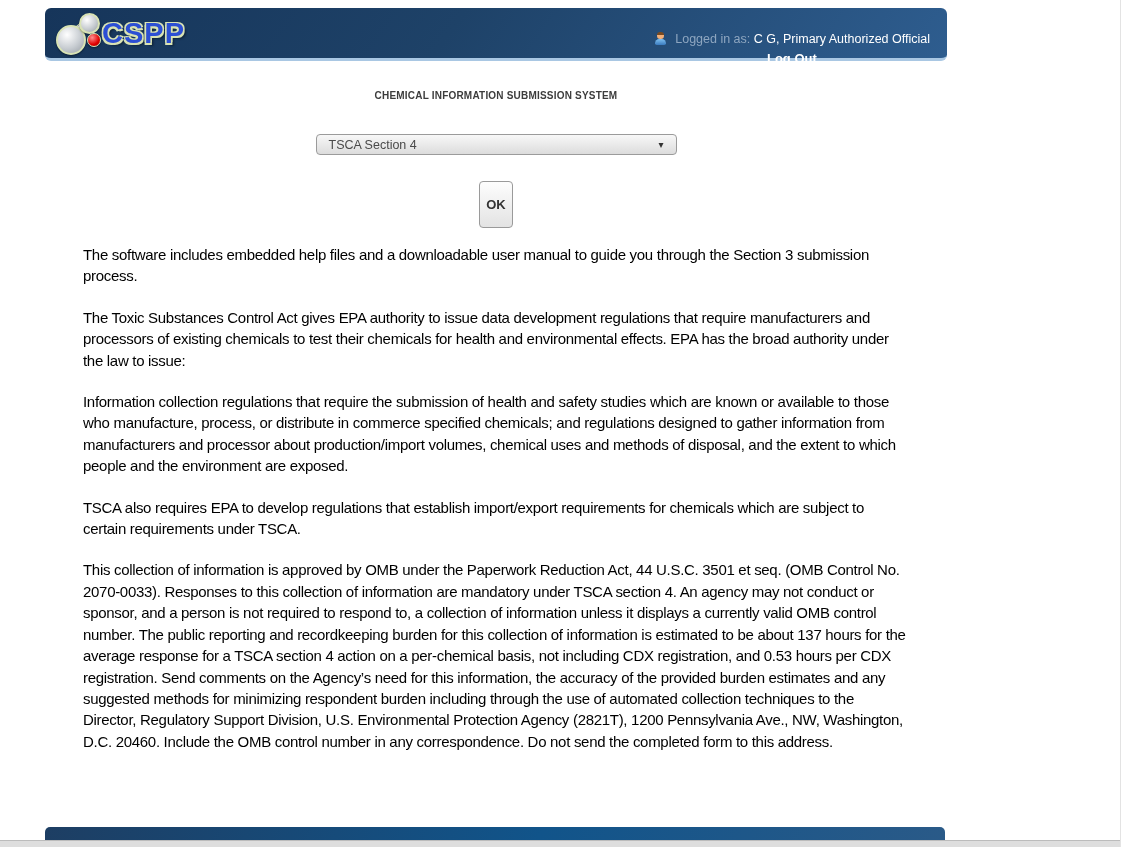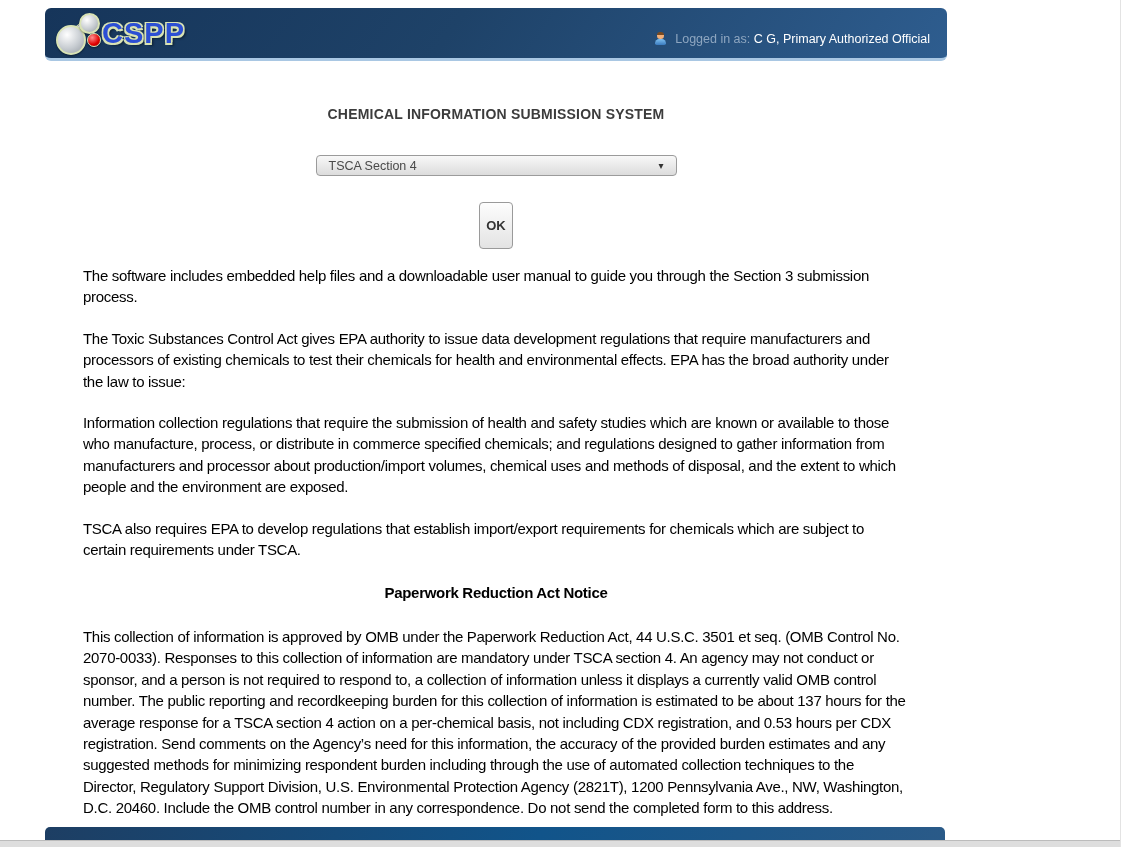--- a/index.html
+++ b/index.html
@@ -136,6 +136,7 @@
       <span class="login-label">Logged in as:</span>
       <span class="login-user">C G, Primary Authorized Official</span>
     </div>
+    <div class="logout">Log Out</div>
   </div>
 </header>
 

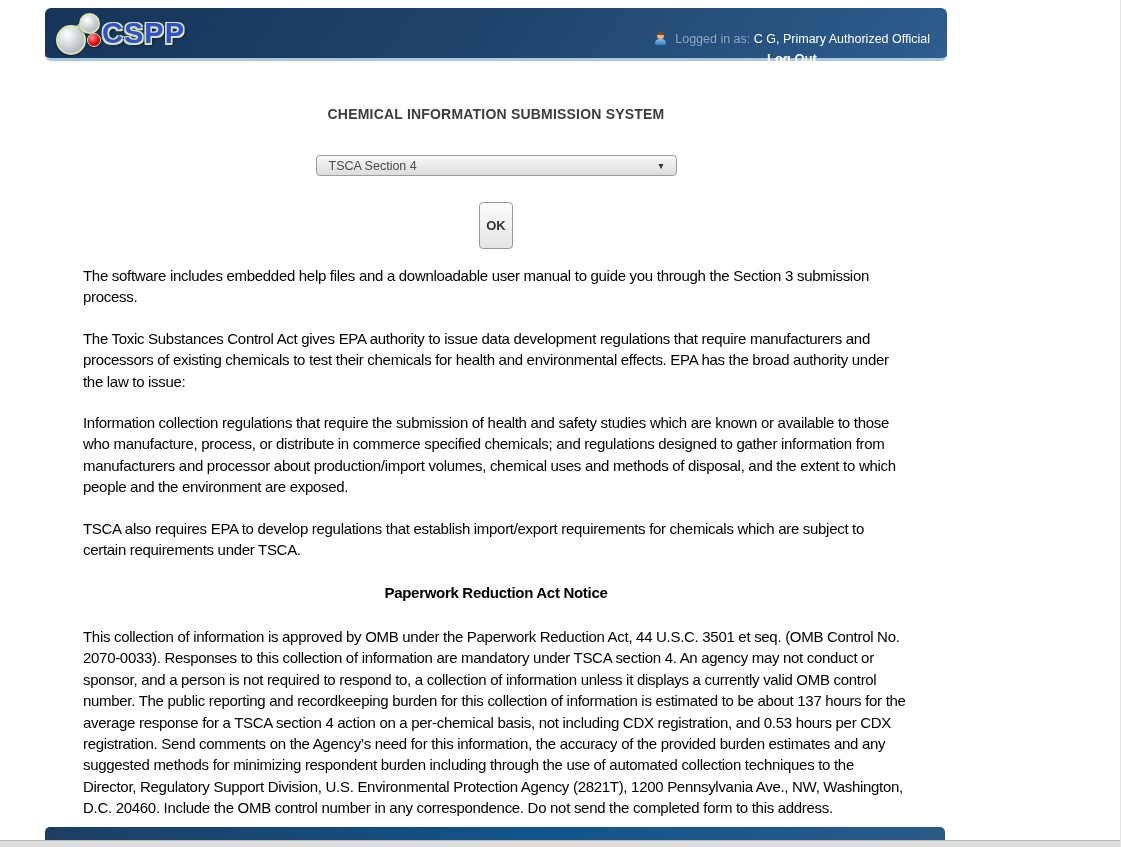--- a/index.html
+++ b/index.html
@@ -64,9 +64,9 @@
   
   main { position: absolute; left: 45px; top: 61px; width: 902px; }
   h1.page-title {
-    margin: 16px; padding-top: 29px;
+    margin: 0; padding-top: 29px;
     text-align: center;
-    font-size: 14px; font-weight: bold; color: #3c3c3c;
+    font-size: 10px; font-weight: bold; color: #3c3c3c;
     letter-spacing: 0.2px;
   }
   .select {

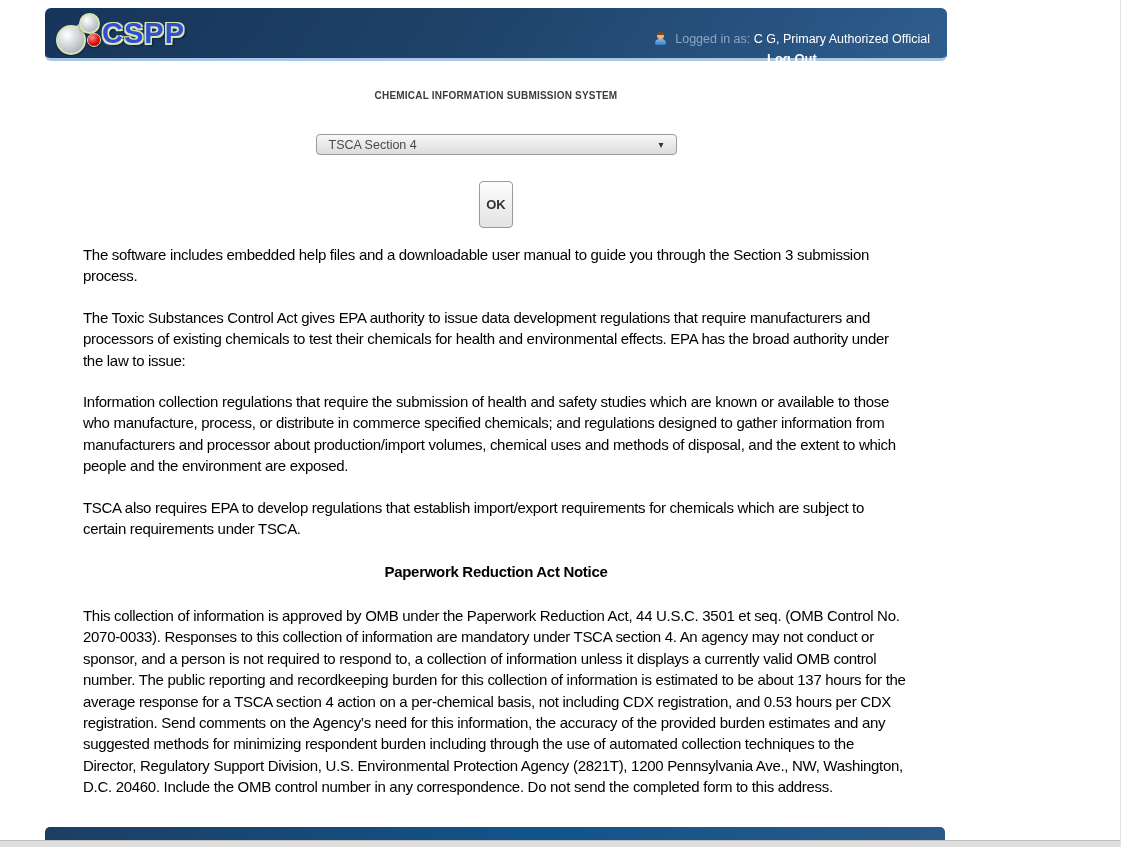--- a/index.html
+++ b/index.html
@@ -155,7 +155,6 @@
     <p>The Toxic Substances Control Act gives EPA authority to issue data development regulations that require manufacturers and processors of existing chemicals to test their chemicals for health and environmental effects. EPA has the broad authority under the law to issue:</p>
     <p>Information collection regulations that require the submission of health and safety studies which are known or available to those who manufacture, process, or distribute in commerce specified chemicals; and regulations designed to gather information from manufacturers and processor about production/import volumes, chemical uses and methods of disposal, and the extent to which people and the environment are exposed.</p>
     <p>TSCA also requires EPA to develop regulations that establish import/export requirements for chemicals which are subject to certain requirements under TSCA.</p>
-    <h2>Paperwork Reduction Act Notice</h2>
     <p>This collection of information is approved by OMB under the Paperwork Reduction Act, 44 U.S.C. 3501 et seq. (OMB Control No. 2070-0033). Responses to this collection of information are mandatory under TSCA section 4. An agency may not conduct or sponsor, and a person is not required to respond to, a collection of information unless it displays a currently valid OMB control number. The public reporting and recordkeeping burden for this collection of information is estimated to be about 137 hours for the average response for a TSCA section 4 action on a per-chemical basis, not including CDX registration, and 0.53 hours per CDX registration. Send comments on the Agency’s need for this information, the accuracy of the provided burden estimates and any suggested methods for minimizing respondent burden including through the use of automated collection techniques to the Director, Regulatory Support Division, U.S. Environmental Protection Agency (2821T), 1200 Pennsylvania Ave., NW, Washington, D.C. 20460.  Include the OMB control number in any correspondence.  Do not send the completed form to this address.</p>
   </div>
 </main>

